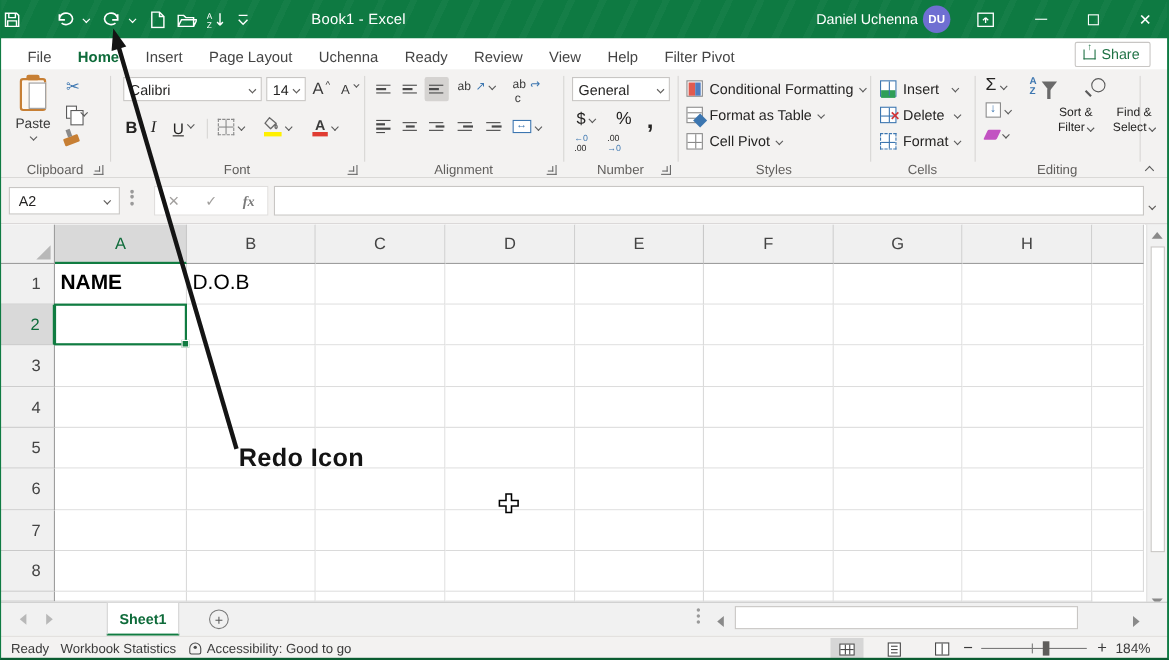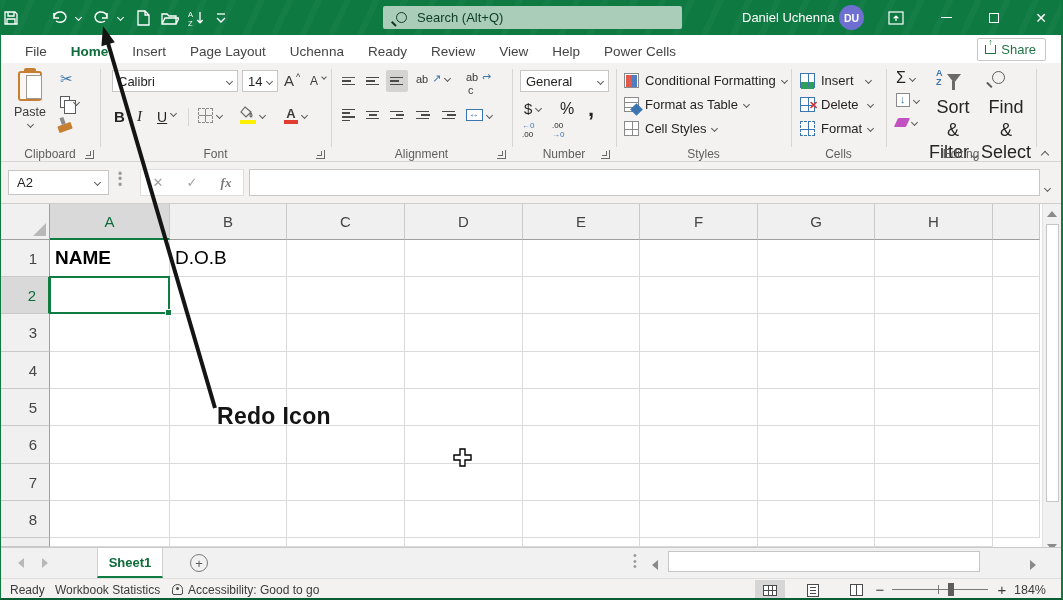--- a/index.html
+++ b/index.html
@@ -275,6 +275,7 @@
       </svg>
   </div>
 
+  <div id="win-title">Book1 - Excel</div>
 
   <div id="searchbox">
     <span class="mag"></span>

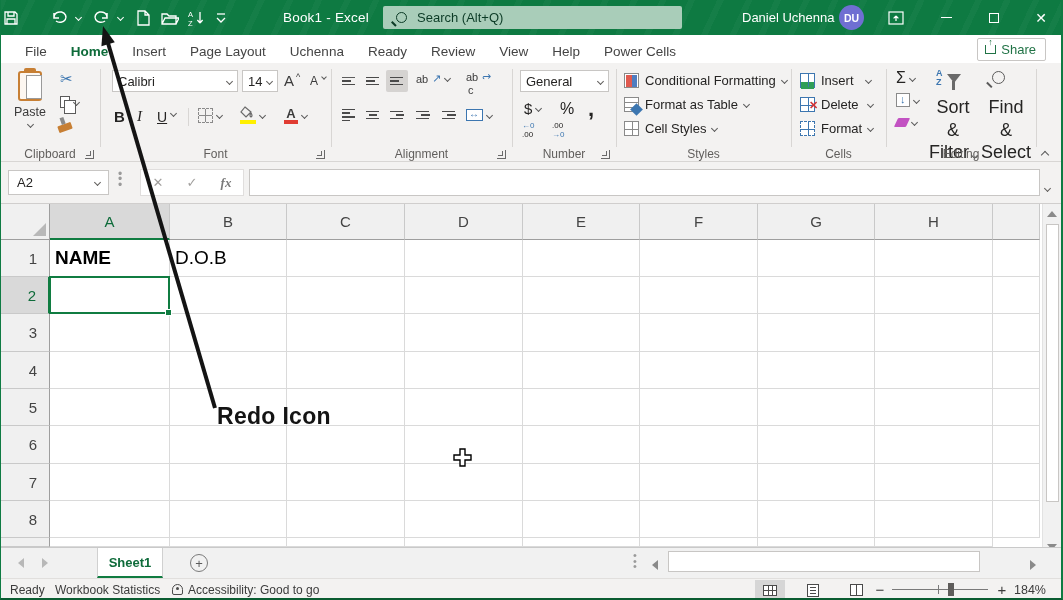--- a/index.html
+++ b/index.html
@@ -277,10 +277,6 @@
 
   <div id="win-title">Book1 - Excel</div>
 
-  <div id="searchbox">
-    <span class="mag"></span>
-    <span>Search (Alt+Q)</span>
-  </div>
 
   <div id="user-name">Daniel Uchenna</div>
   <div id="avatar">DU</div>

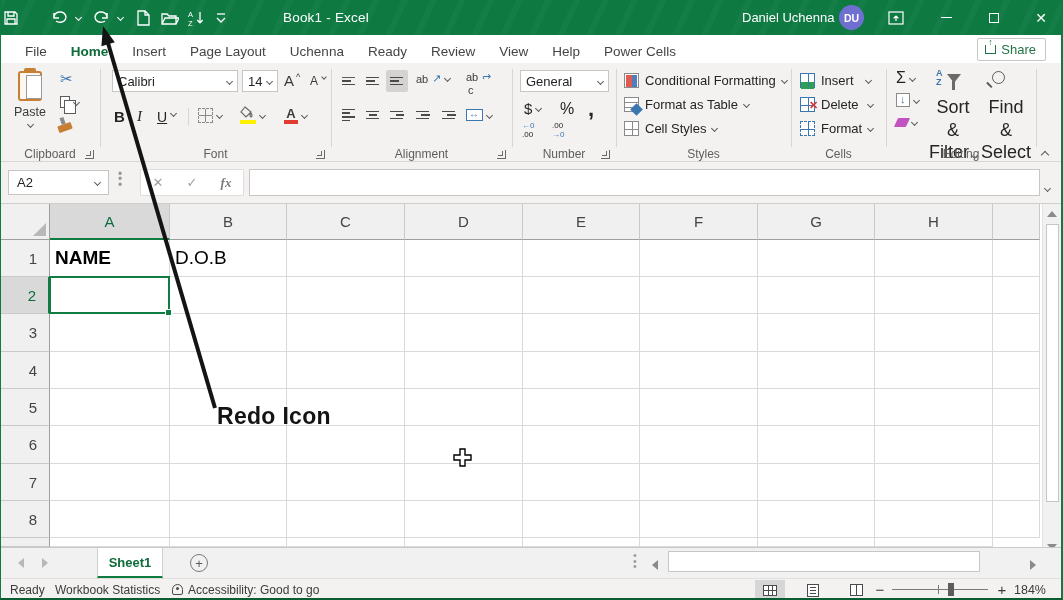--- a/index.html
+++ b/index.html
@@ -309,7 +309,7 @@
     <span class="rtab">Review</span>
     <span class="rtab">View</span>
     <span class="rtab">Help</span>
-    <span class="rtab">Power Cells</span>
+    <span class="rtab">Filter Pivot</span>
   </div>
   <div id="share-btn">
     <span class="share-ico"></span>

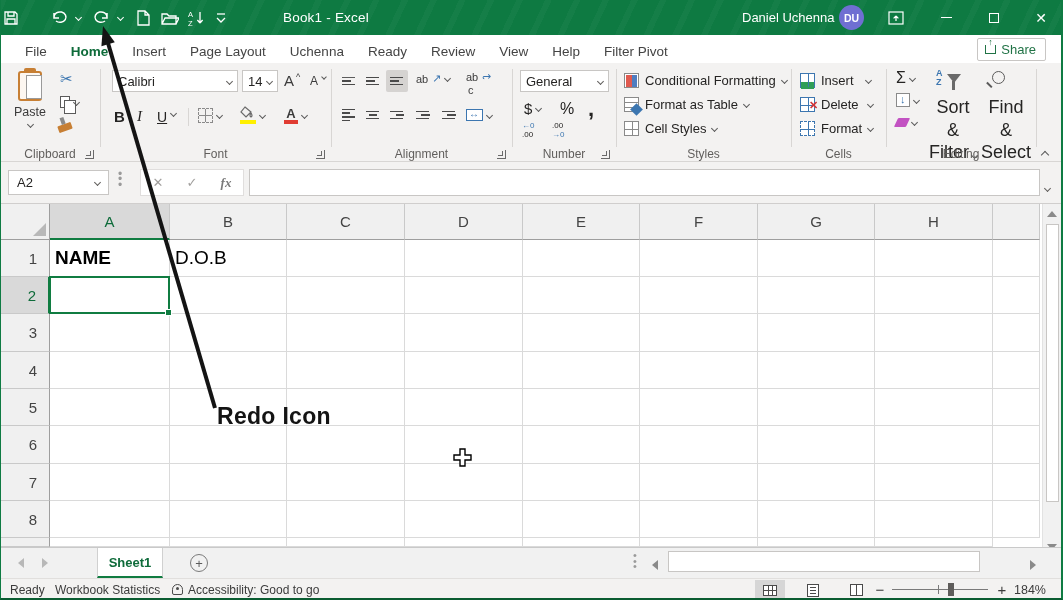--- a/index.html
+++ b/index.html
@@ -136,7 +136,7 @@
   .funnel::after { content:""; position:absolute; left:-1.5px; top:-2px; width:3px; height:9px; background:#6a6a6a; }
   .mag-lg { width:13px; height:13px; border:1.6px solid #5a5a5a; border-radius:50%; position:relative; }
   .mag-lg::after { content:""; position:absolute; width:7px; height:1.6px; background:#5a5a5a; left:-7px; top:12px; transform:rotate(45deg); }
-  .two-line { font-size:18px; line-height:1.25; color:#252423; text-align:center; }
+  .two-line { font-size:11px; line-height:1.25; color:#252423; text-align:center;margin-left:25px; }
   #ribbon-collapse { position:absolute; left:1042px; top:84px; width:12px; height:10px; color:#5a5a5a; }
   #ribbon-collapse .chv { transform:rotate(-135deg); }
 

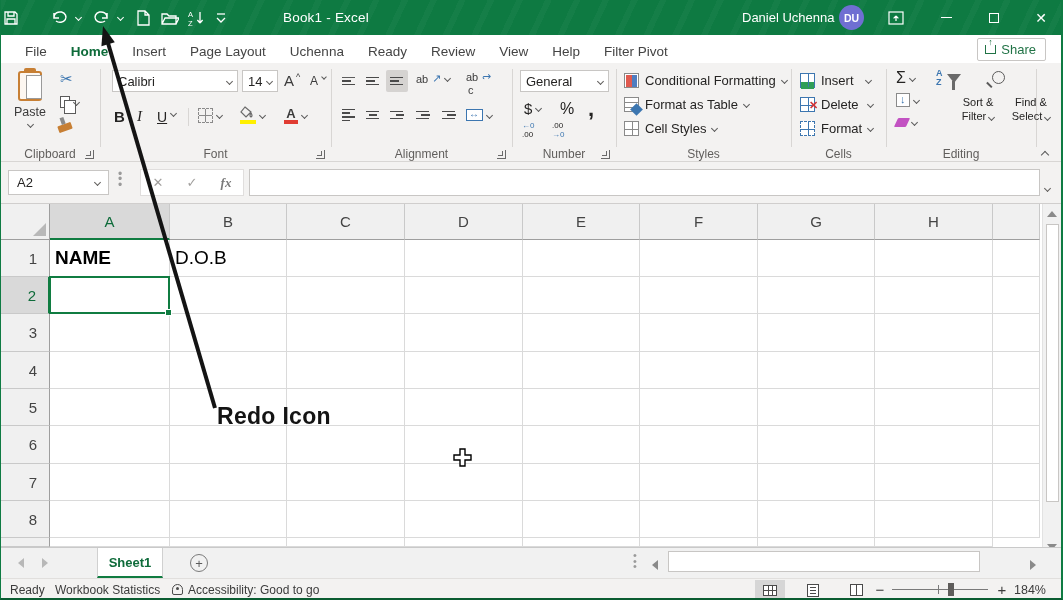--- a/index.html
+++ b/index.html
@@ -487,7 +487,7 @@
   </div>
   <div class="rowbtn" style="left:624px;top:56px">
     <span class="icon16 cs-ico" style="width:15px;height:15px"></span>
-    <span>Cell Styles</span>
+    <span>Cell Pivot</span>
       <span class="chv sm" style="color:#5a5a5a"></span>
   </div>
   <div class="grplabel" style="left:616px;width:175px">Styles</div>

